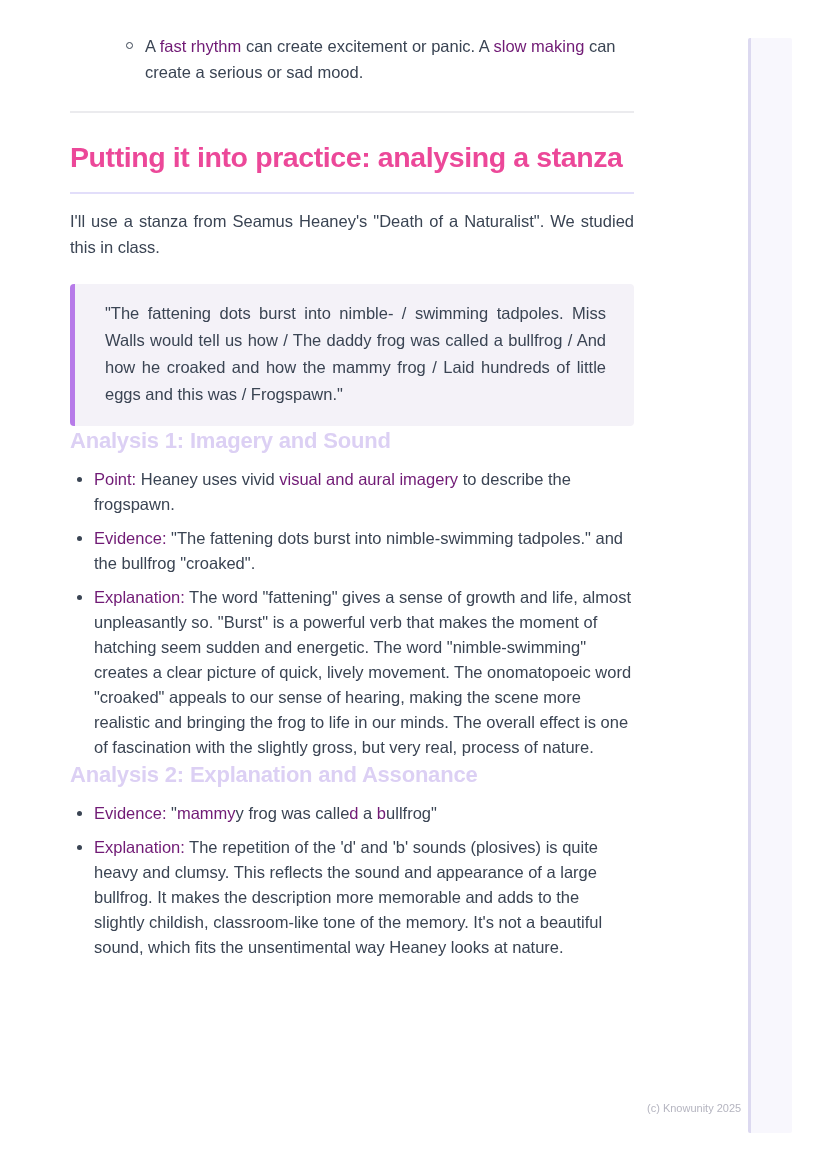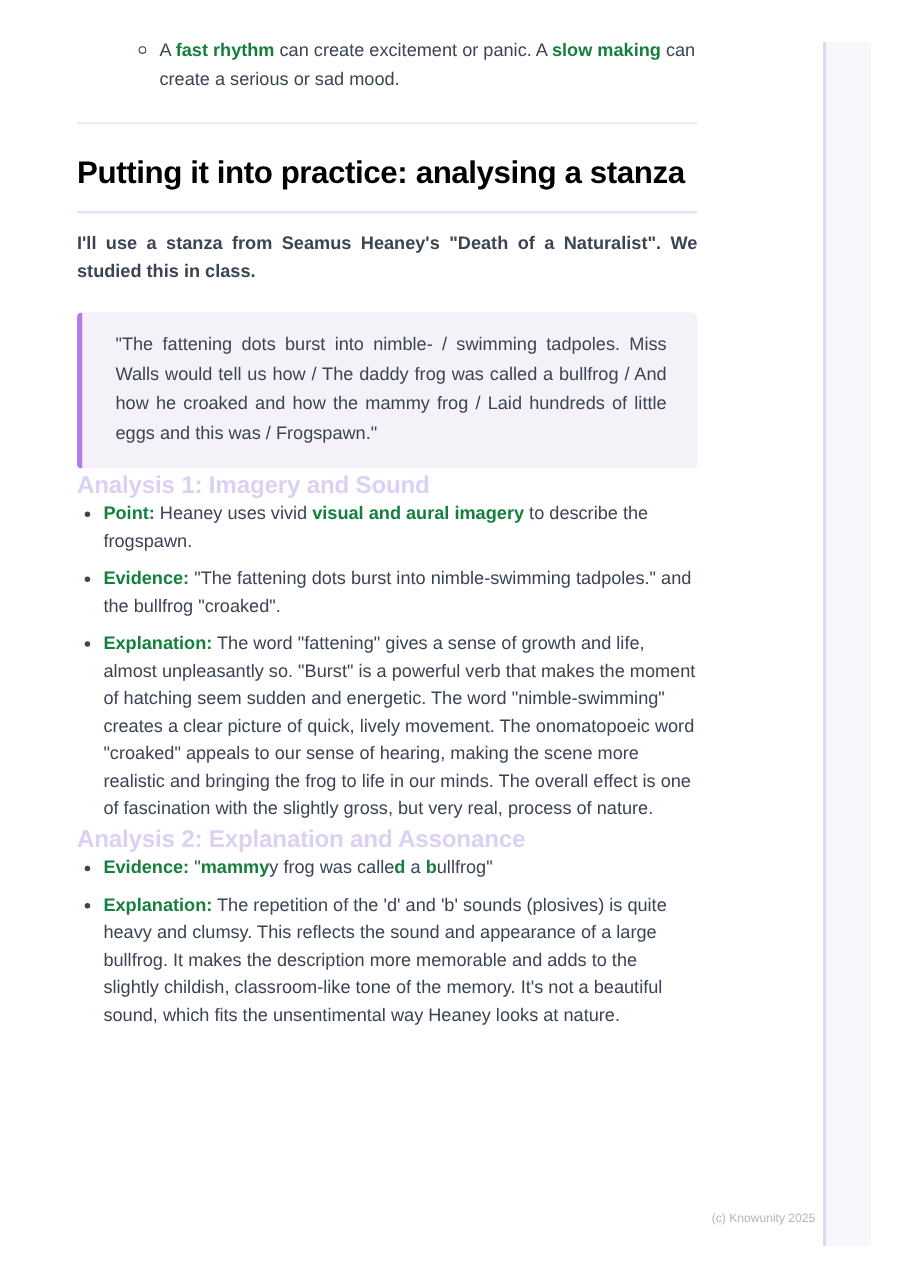--- a/index.html
+++ b/index.html
@@ -101,7 +101,7 @@
     background: #3a4453;
     border-radius: 50%;
   }
-  strong { font-weight: 700; color: #15803d; }
+  strong { font-weight: 400; color: #701a75; }
 
   .copyright-watermark {
     position: absolute;

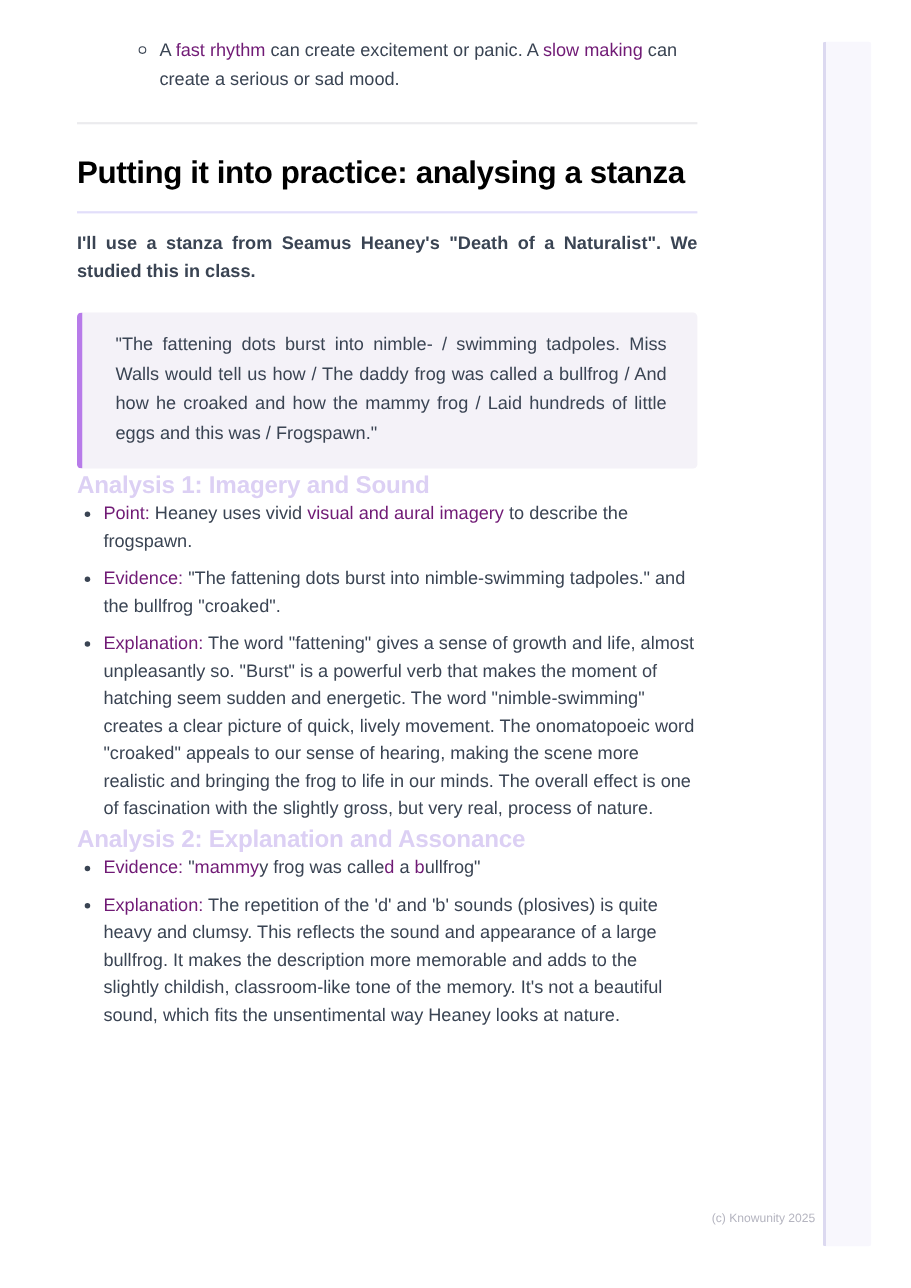--- a/index.html
+++ b/index.html
@@ -55,7 +55,7 @@
     font-weight: 700;
     letter-spacing: -0.4px;
     line-height: 37px;
-    color: #000000;
+    color: #ec4899;
     padding-bottom: 16px;
     border-bottom: 2px solid #e2defa;
   }

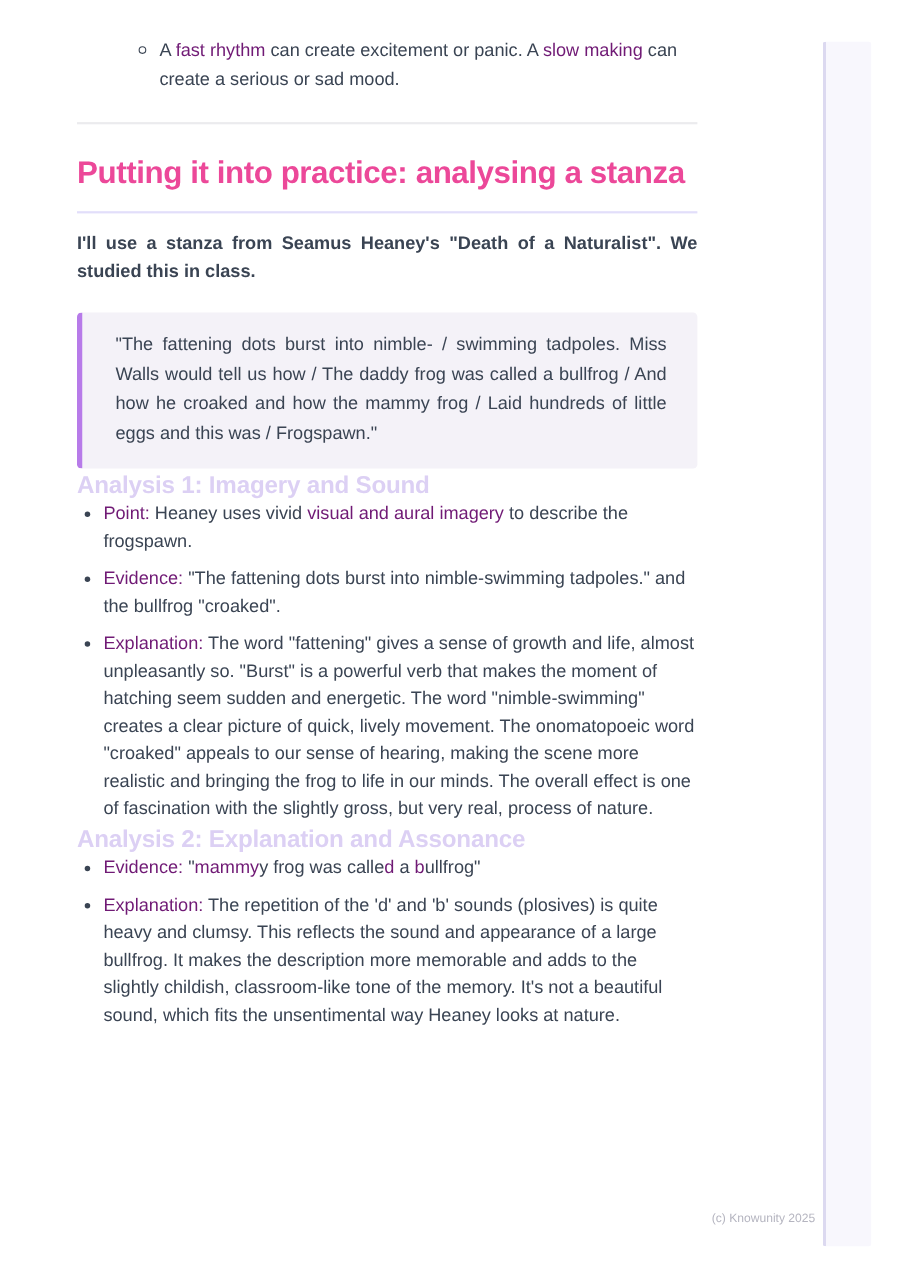--- a/index.html
+++ b/index.html
@@ -64,7 +64,6 @@
     margin-top: 14px;
     line-height: 26px;
     text-align: justify;
-    font-weight: bold;
   }
 
   blockquote.stanza-quote {

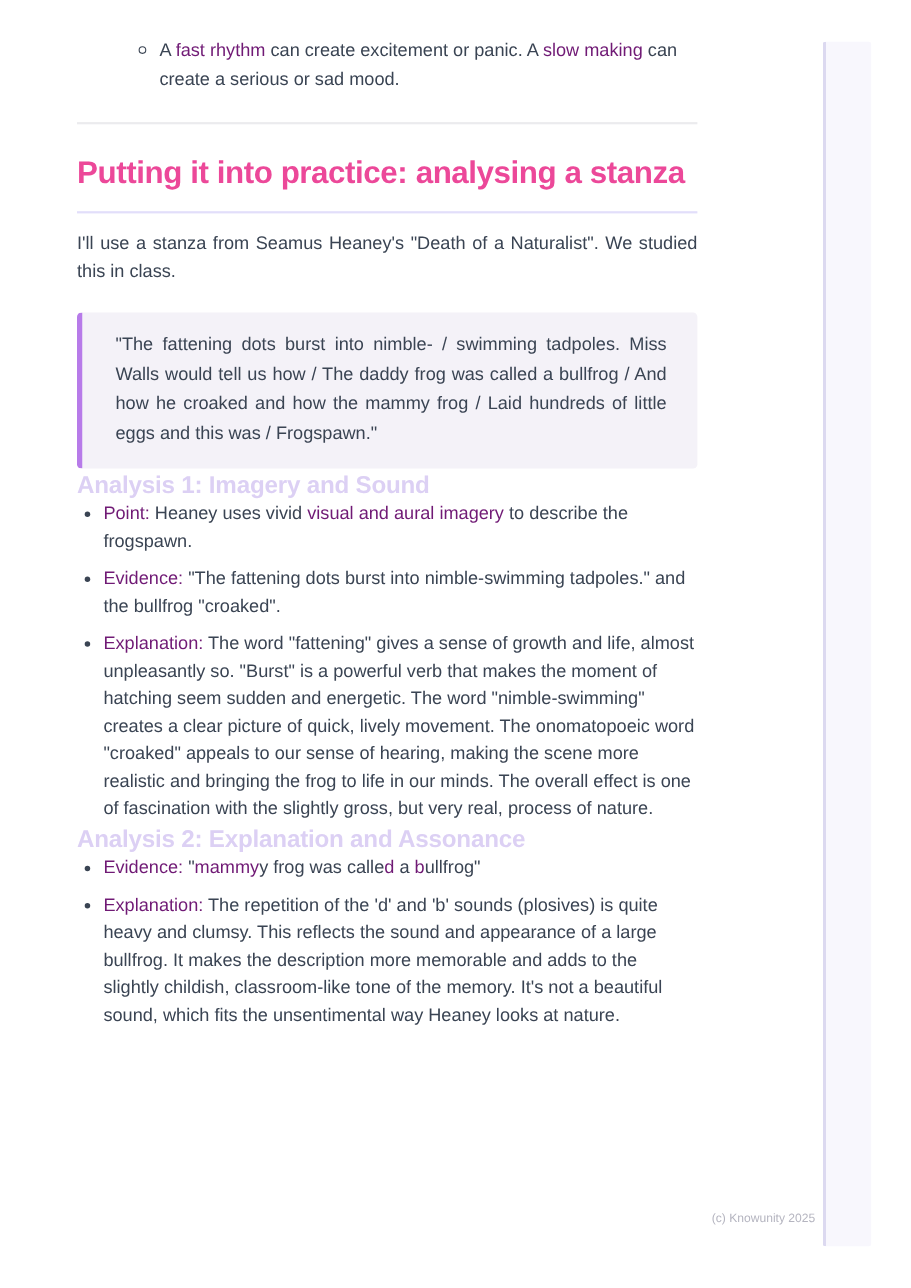--- a/index.html
+++ b/index.html
@@ -86,6 +86,7 @@
 
   ul.analysis-list {
     list-style: none;
+    margin-top: 12px;
   }
   ul.analysis-list li {
     position: relative;

